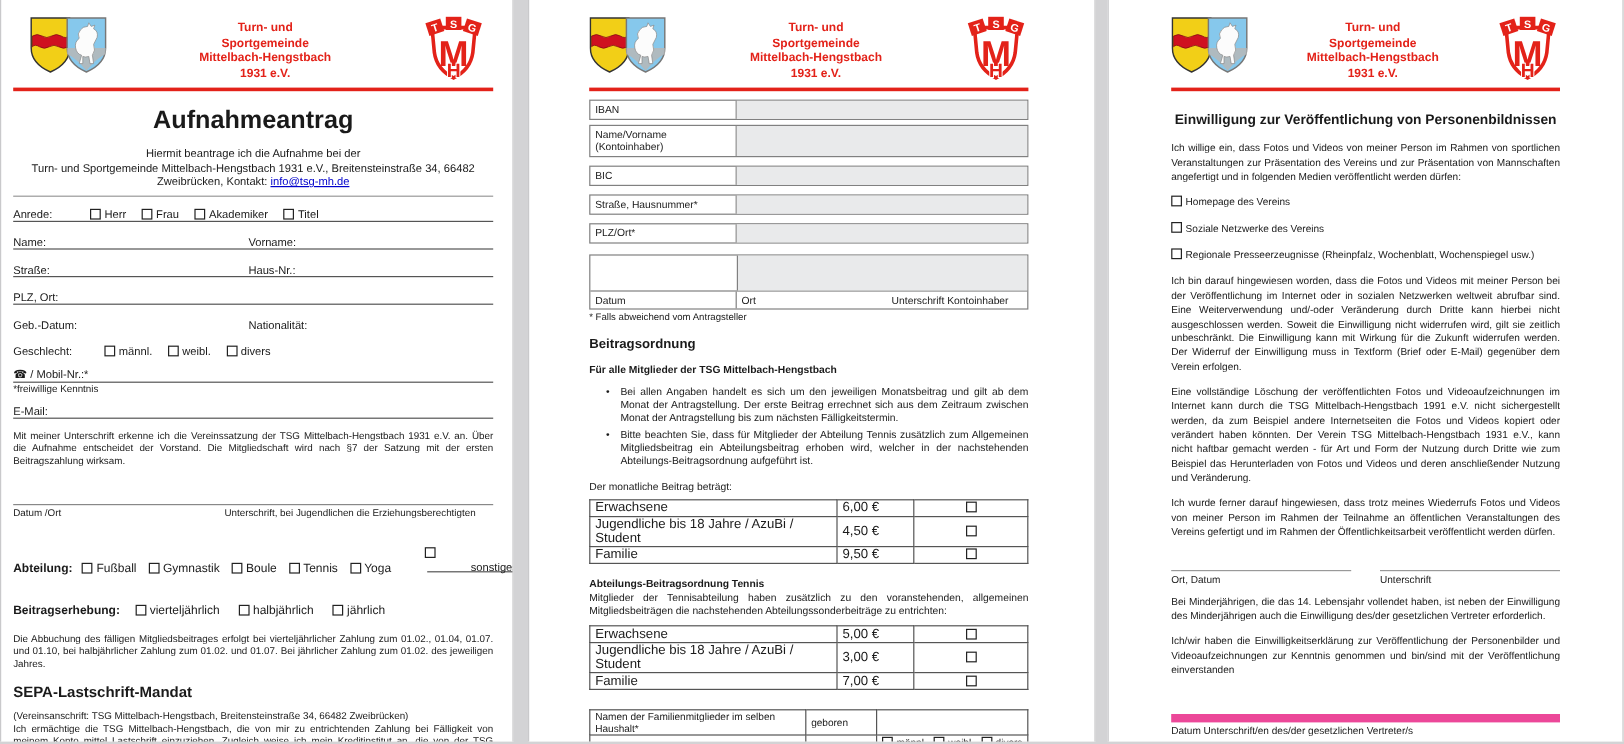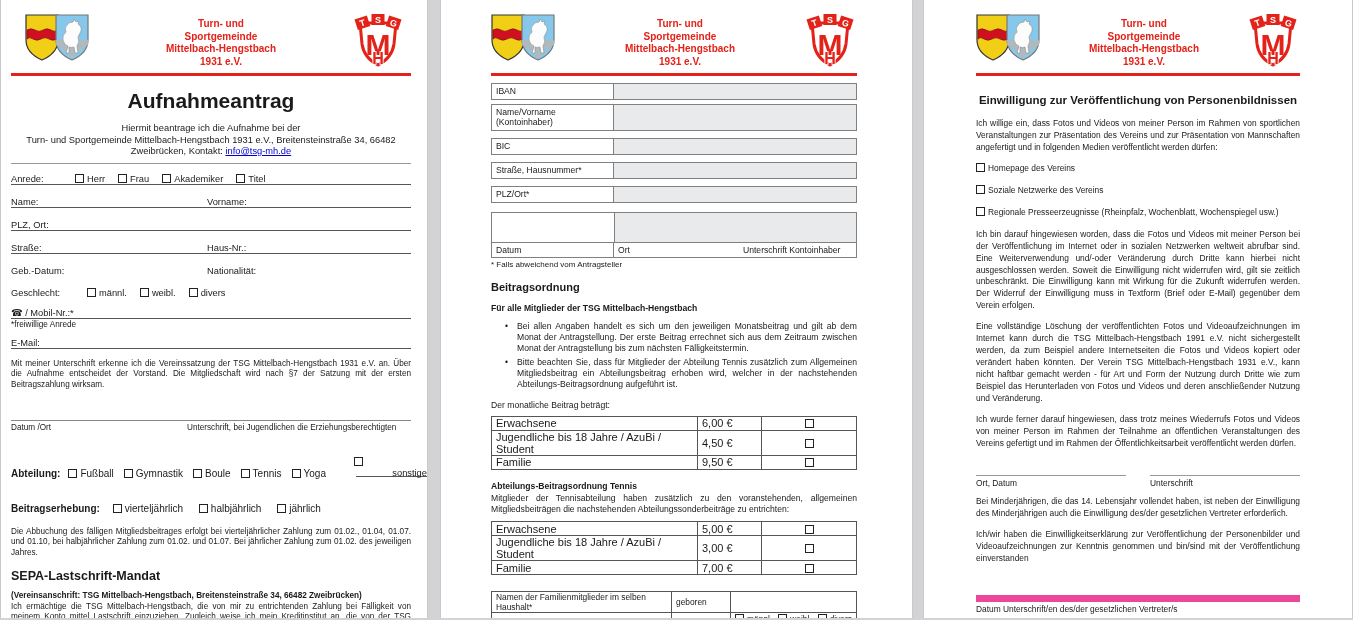--- a/index.html
+++ b/index.html
@@ -155,11 +155,11 @@
     <span>Vorname:</span>
   </div>
   <div class="frow">
-    <span>PLZ, Ort:</span>
-  </div>
-  <div class="frow">
     <span class="half">Straße:</span>
     <span>Haus-Nr.:</span>
+  </div>
+  <div class="frow">
+    <span>PLZ, Ort:</span>
   </div>
   <div class="frow noline">
     <span class="half">Geb.-Datum:</span>

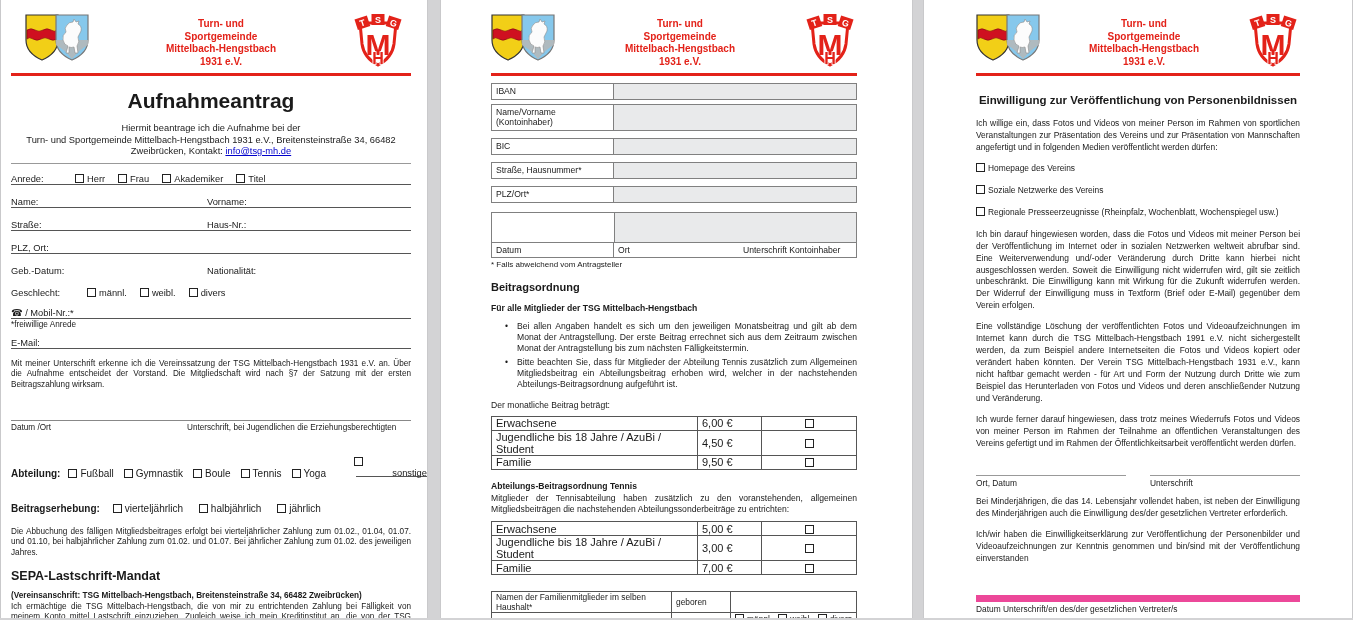--- a/index.html
+++ b/index.html
@@ -174,7 +174,7 @@
   <div class="frow" style="height:20px;">
     <span>☎ / Mobil-Nr.:*</span>
   </div>
-  <div class="p1-note">*freiwillige Anrede</div>
+  <div class="p1-note">*freiwillige Kenntnis</div>
   <div class="frow" style="height:19px;">
     <span>E-Mail:</span>
   </div>

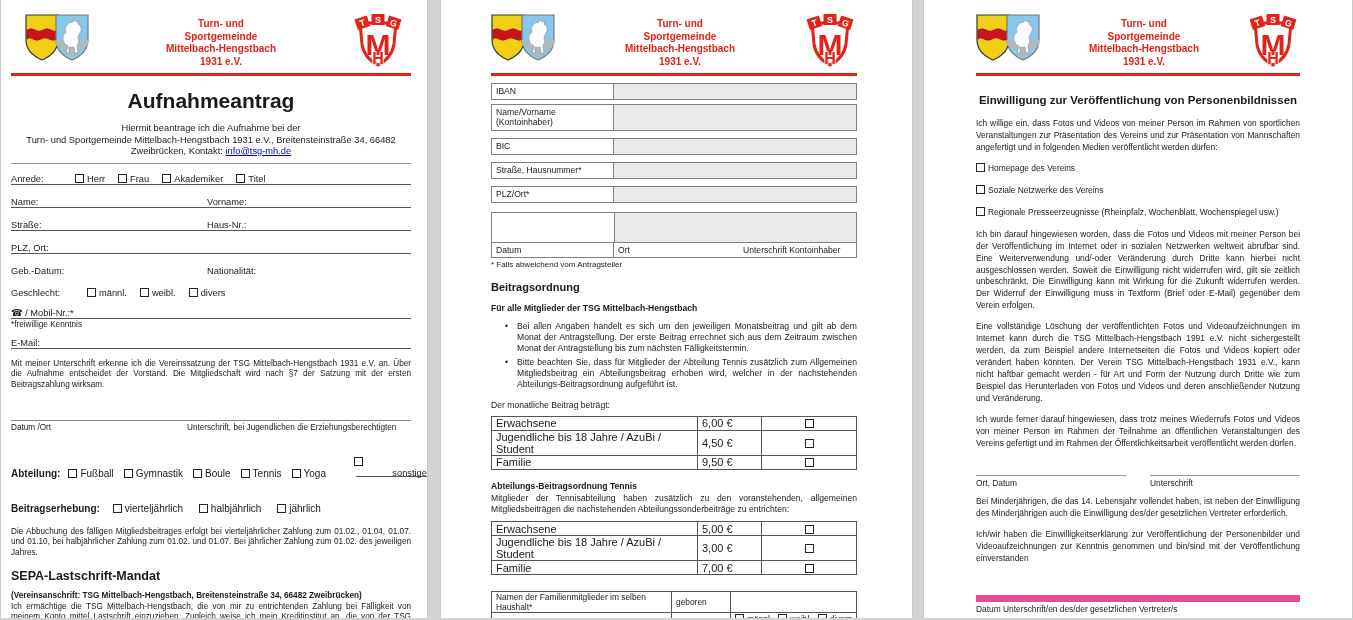--- a/index.html
+++ b/index.html
@@ -49,7 +49,7 @@
   .beit-row{font-size:10px;margin-top:24px;}
   .p1-abbuch{font-size:8.2px;line-height:1.3;margin-top:13px;}
   .sepa-h{font-size:12.5px;font-weight:bold;margin-top:10px;}
-  .sepa-addr{font-size:8.2px;font-weight:bold;margin-top:8px;}
+  .sepa-addr{font-size:8.2px;font-weight:normal;margin-top:8px;}
   .sepa-txt{font-size:8.2px;line-height:1.3;margin-top:2px;}
 
   

